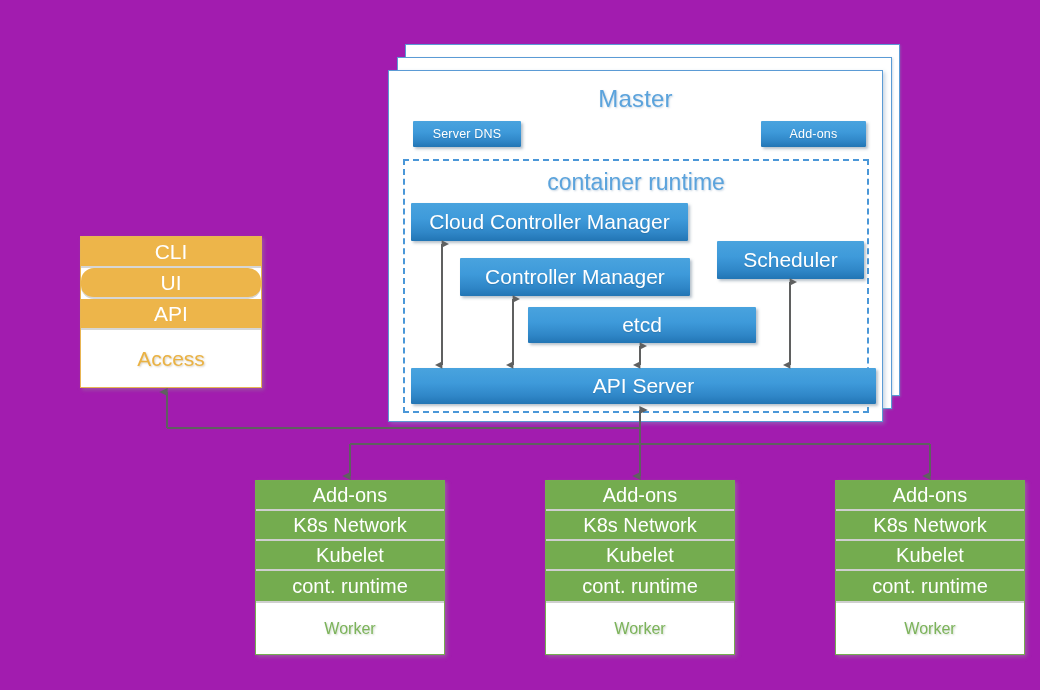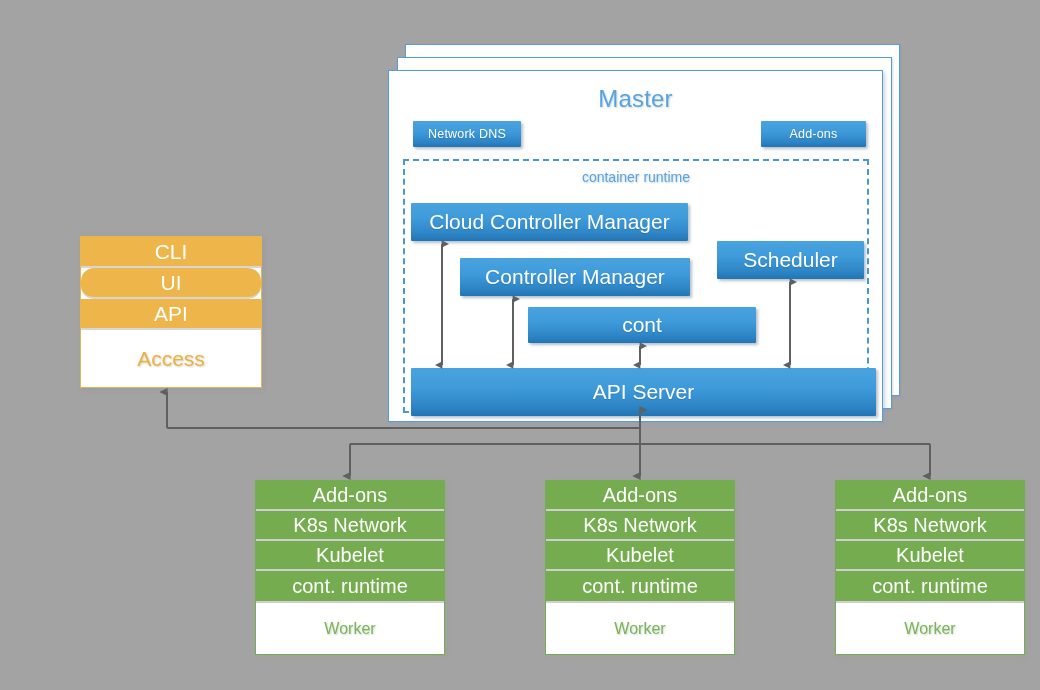--- a/index.html
+++ b/index.html
@@ -15,7 +15,7 @@
     position: relative;
     width: 1040px;
     height: 690px;
-    background: #a3a3a3;
+    background: #a21caf;
     overflow: hidden;
   }
 

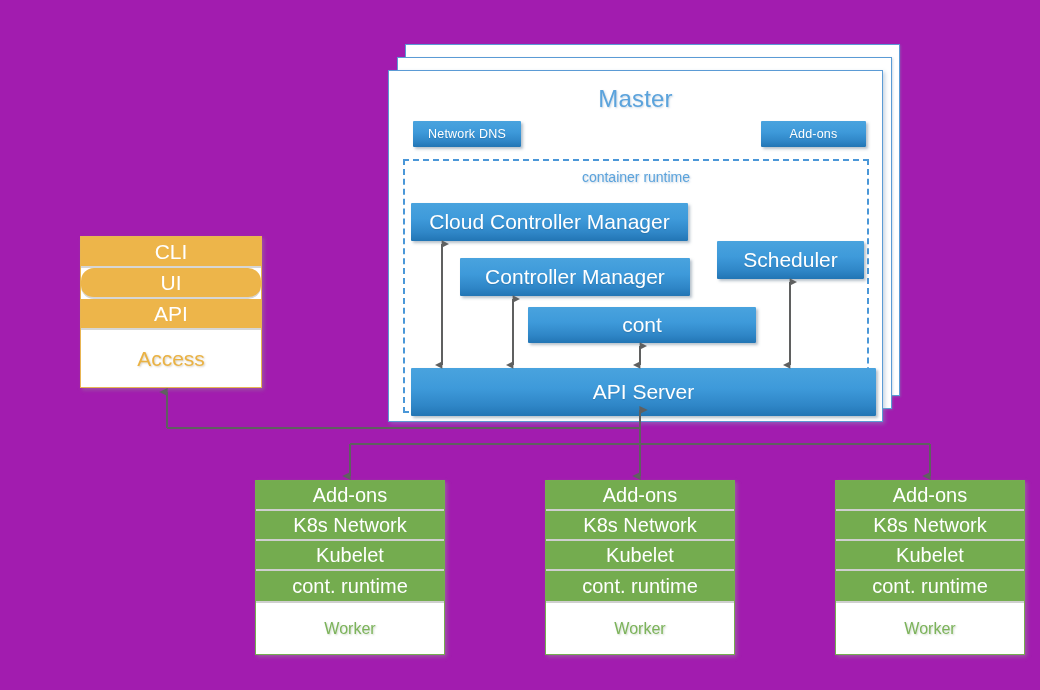--- a/index.html
+++ b/index.html
@@ -157,7 +157,7 @@
     <div class="master-title">Master</div>
 
     <div class="abs bluebox small" style="left:24px; top:50px; width:108px; height:26px;">
-      <span>Network DNS</span>
+      <span>Server DNS</span>
     </div>
     <div class="abs bluebox small" style="left:372px; top:50px; width:105px; height:26px;">
       <span>Add-ons</span>

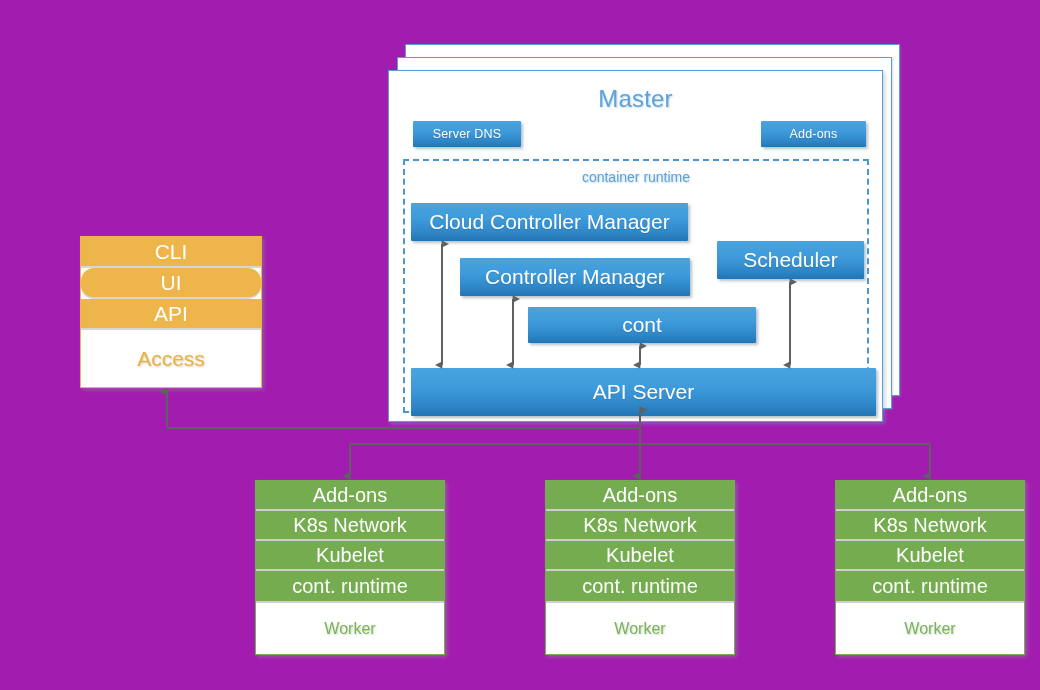--- a/index.html
+++ b/index.html
@@ -55,7 +55,7 @@
     top: 8px;
     text-align: center;
     color: #5ba3dc;
-    font-size: 14px;
+    font-size: 23px;
     text-shadow: 1px 1px 2px rgba(170,190,210,.7);
   }
 

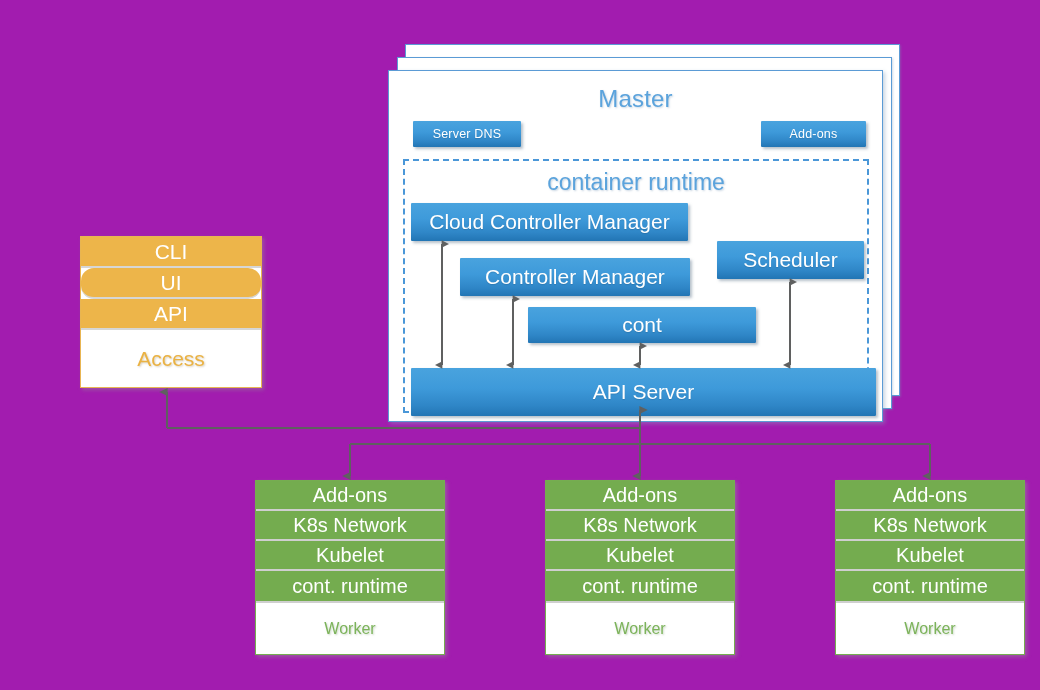--- a/index.html
+++ b/index.html
@@ -176,7 +176,7 @@
     </div>
 
     <div class="abs bluebox" style="left:139px; top:236px; width:228px; height:36px;">
-      <span>cont</span>
+      <span>etcd</span>
     </div>
 
     <div class="abs bluebox" style="left:328px; top:170px; width:147px; height:38px;">

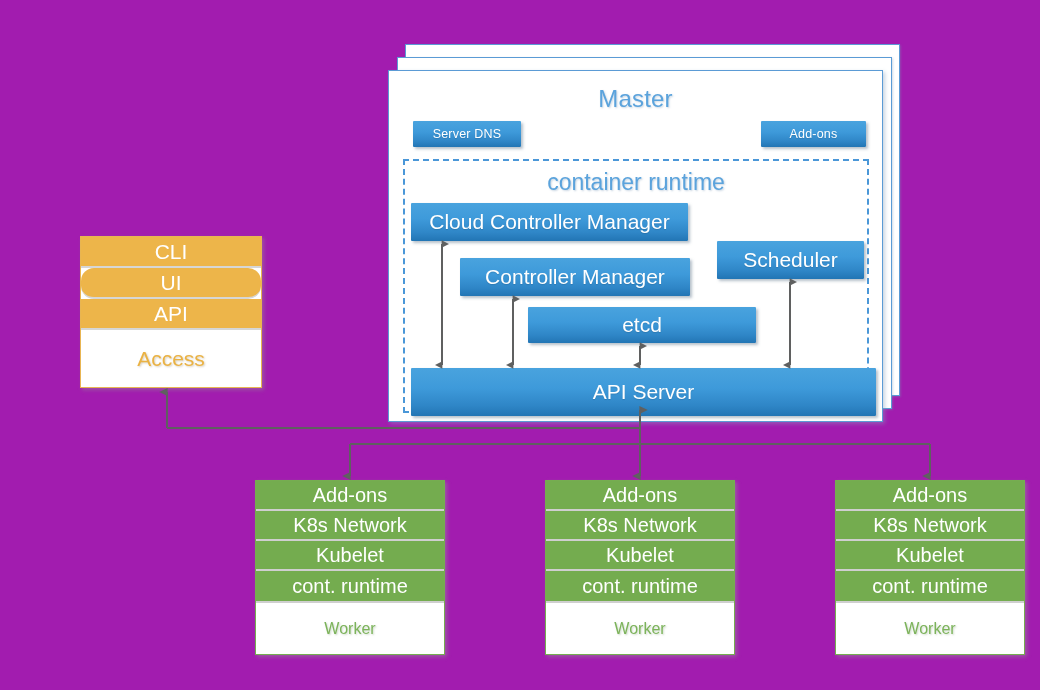--- a/index.html
+++ b/index.html
@@ -183,7 +183,7 @@
       <span>Scheduler</span>
     </div>
 
-    <div class="abs bluebox" style="left:22px; top:297px; width:465px; height:48px;">
+    <div class="abs bluebox" style="left:22px; top:297px; width:465px; height:36px;">
       <span>API Server</span>
     </div>
 

